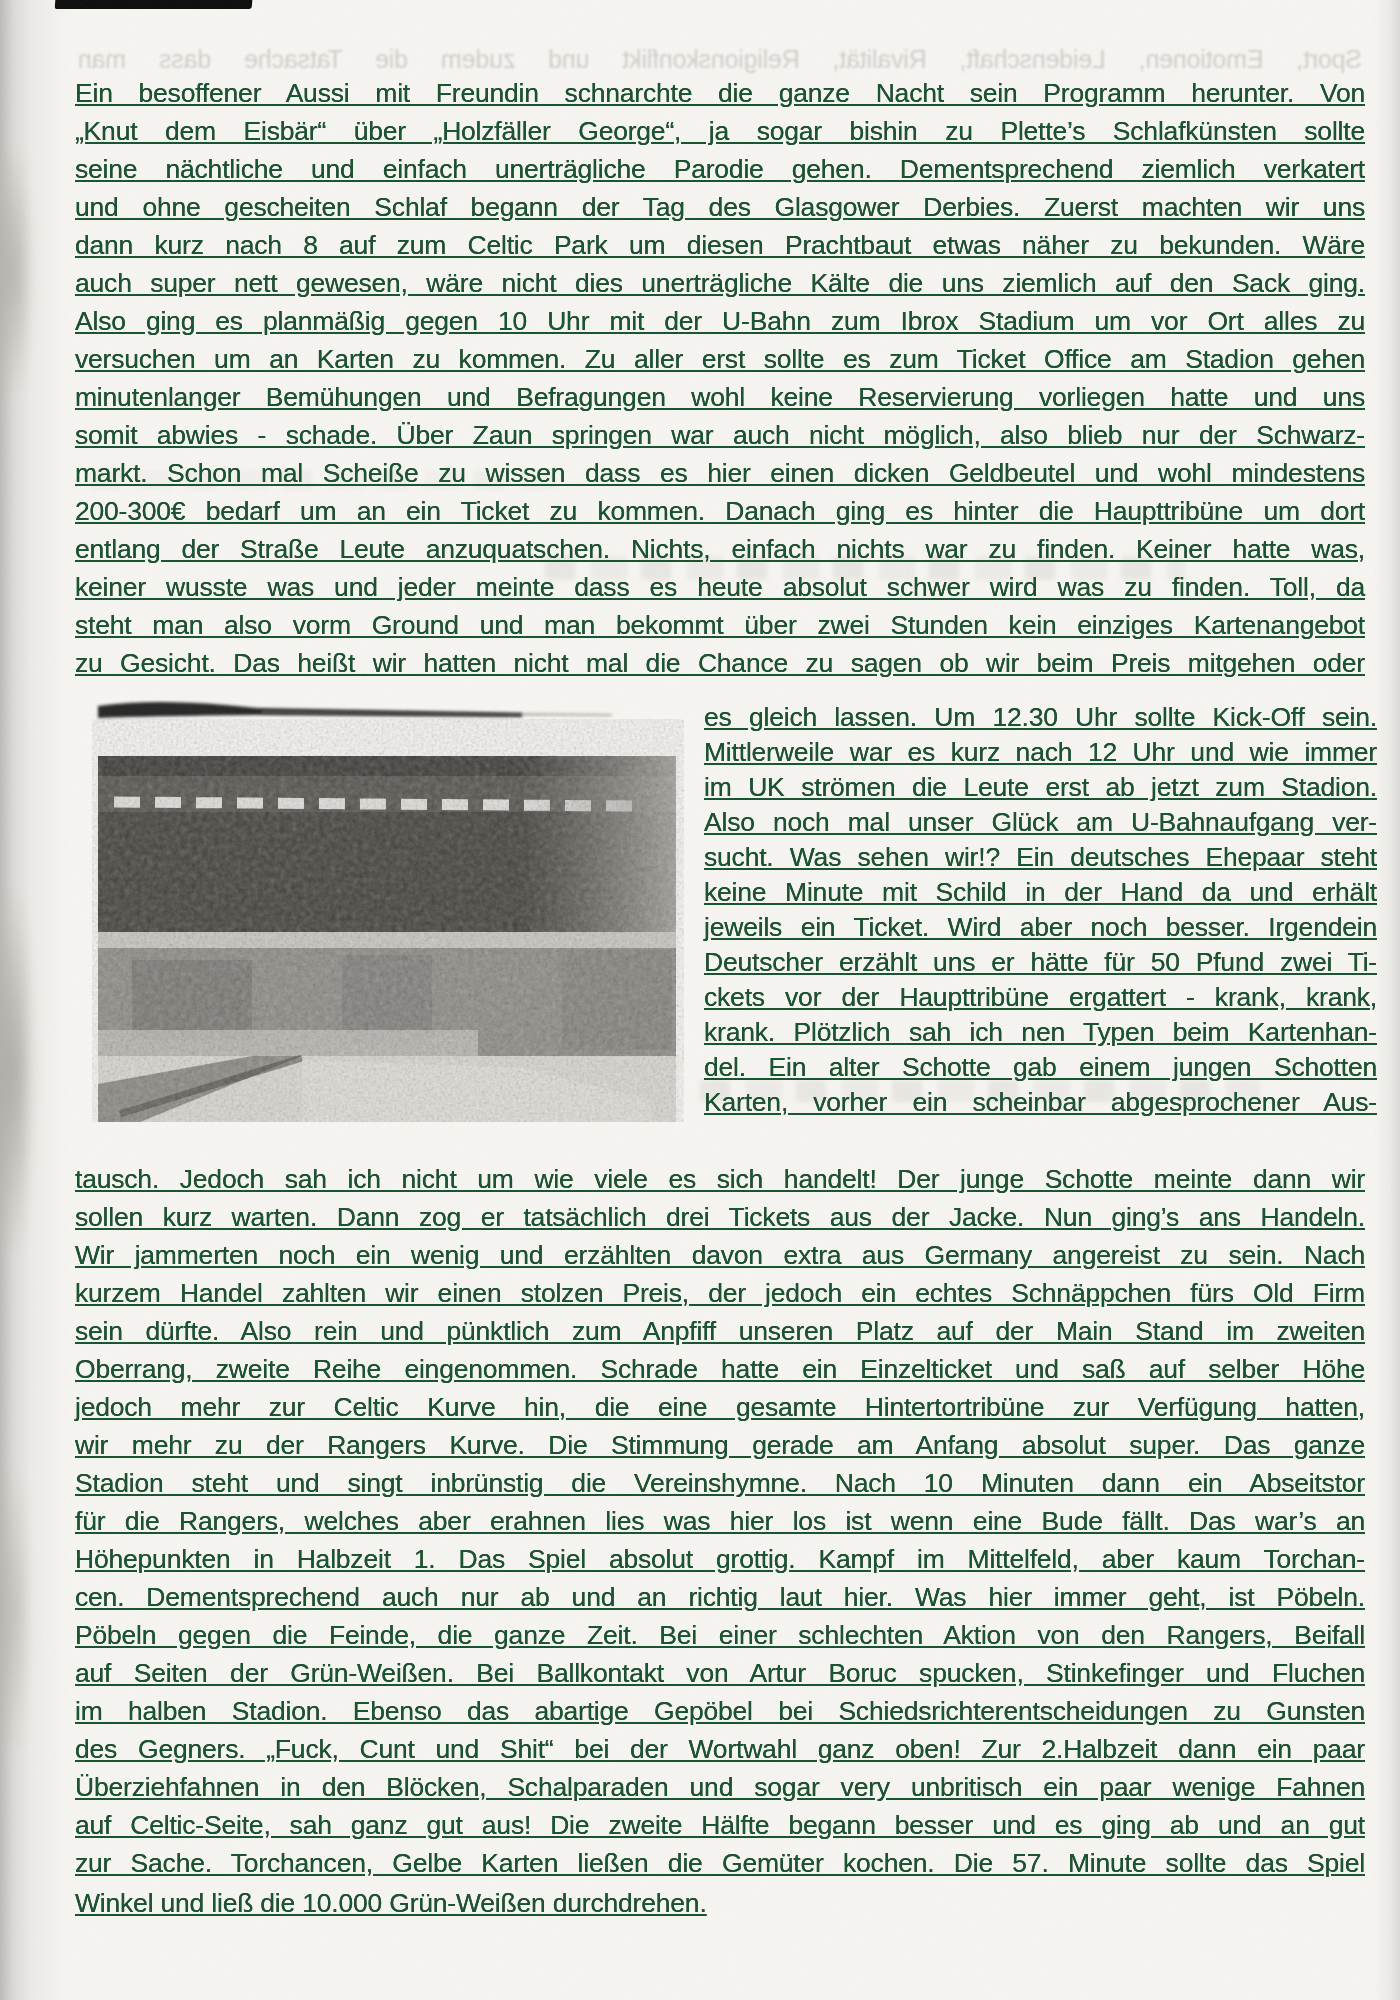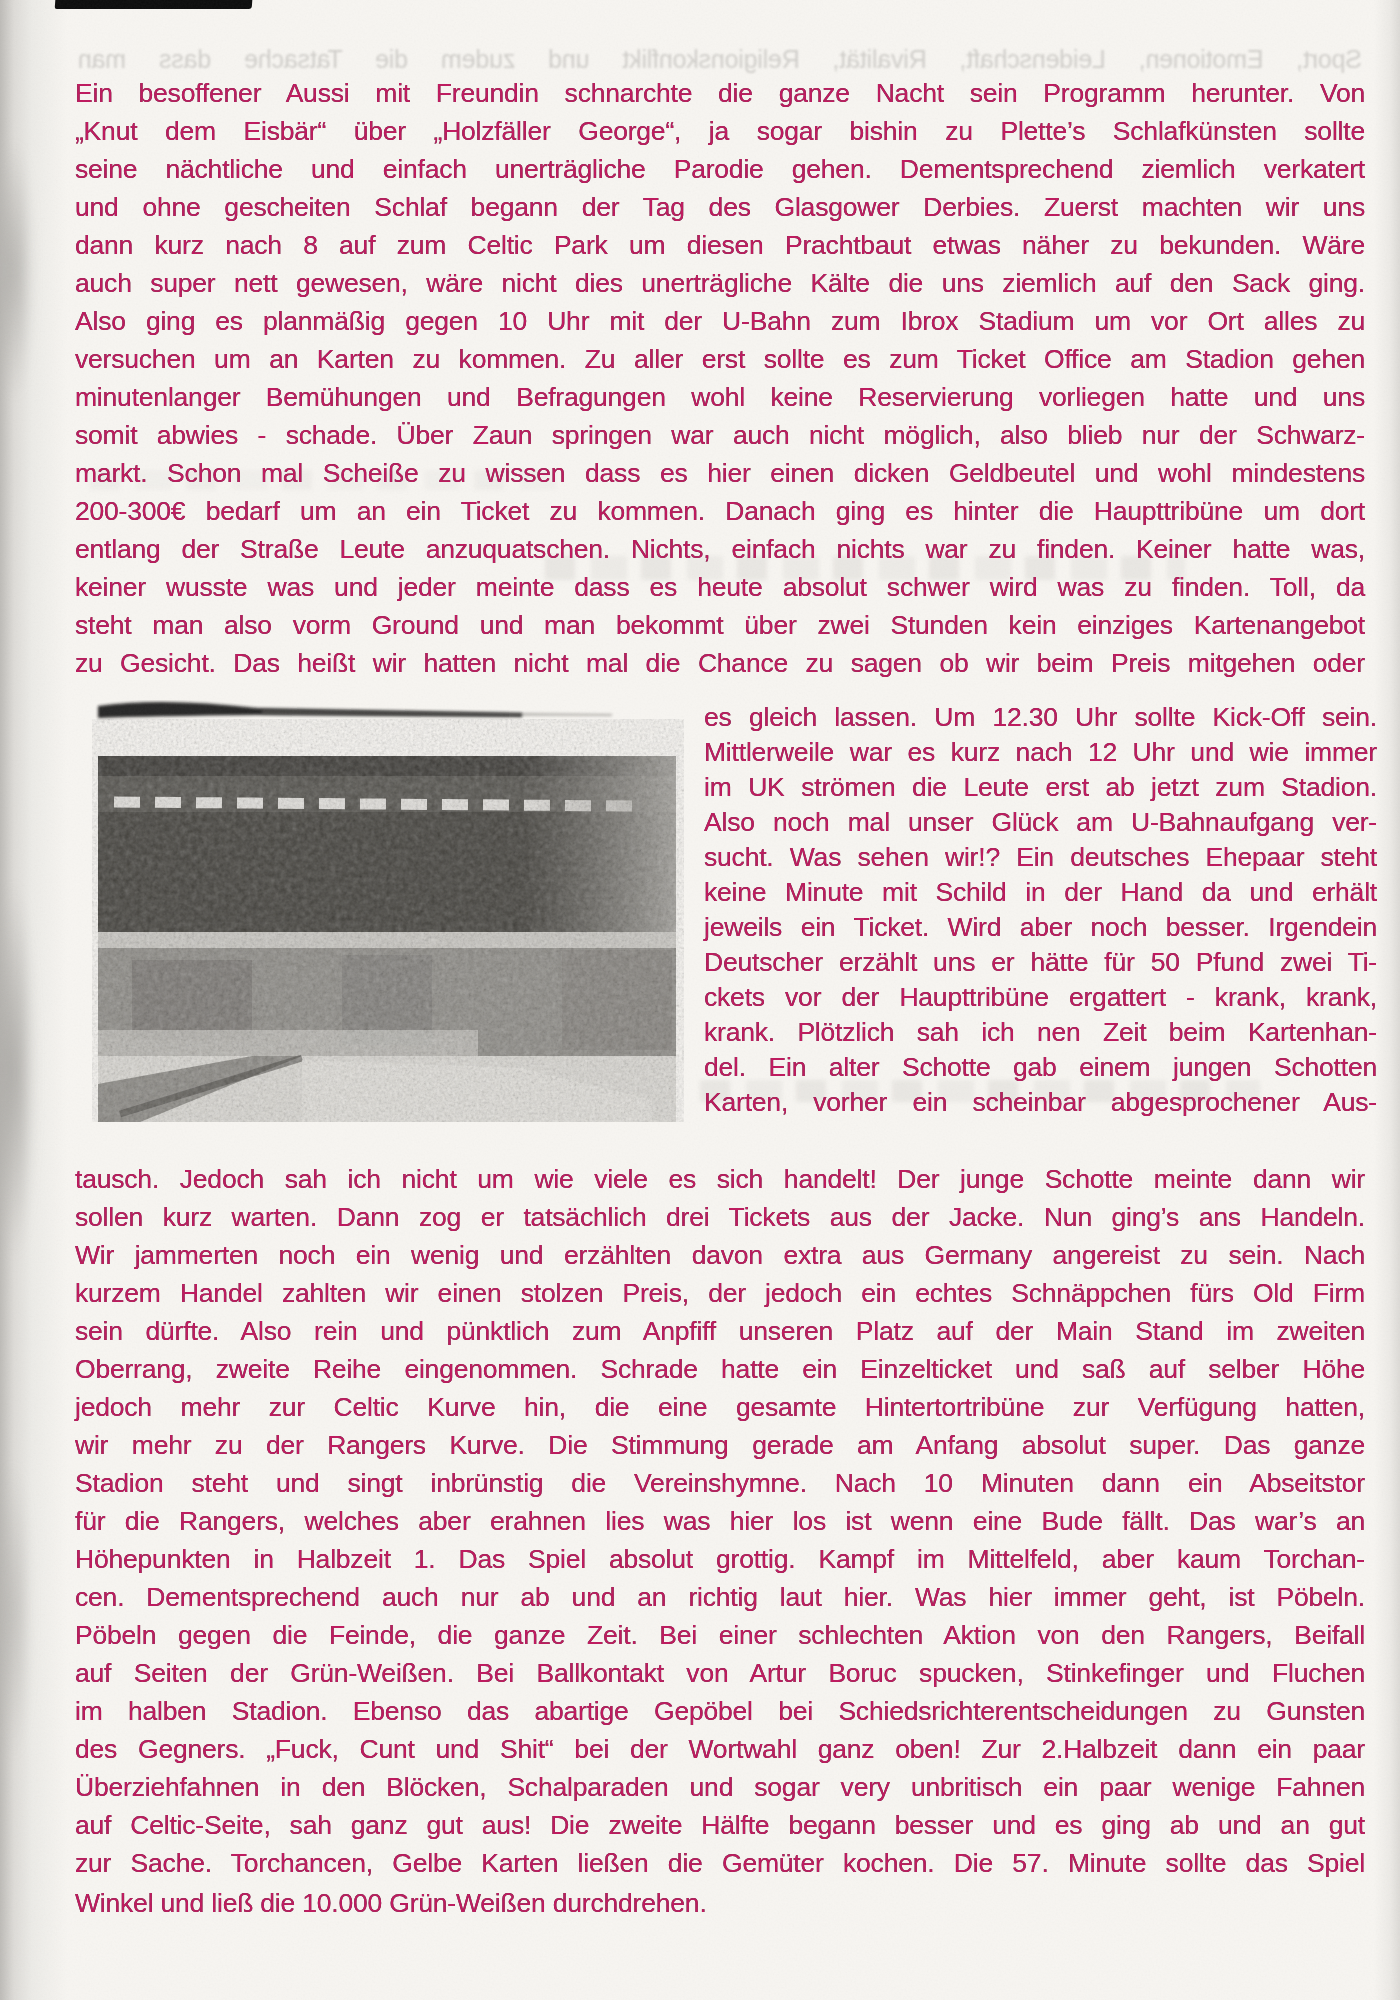--- a/index.html
+++ b/index.html
@@ -51,7 +51,7 @@
   .g3{left:90px;top:470px;width:470px;height:20px;opacity:.3;}
 
   
-  .textblock{position:absolute;color:#be185d;}
+  .textblock{position:absolute;color:#14532d;text-decoration:underline;}
   .line{
     font-size:26.5px;line-height:38px;height:38px;
     letter-spacing:-.2px;

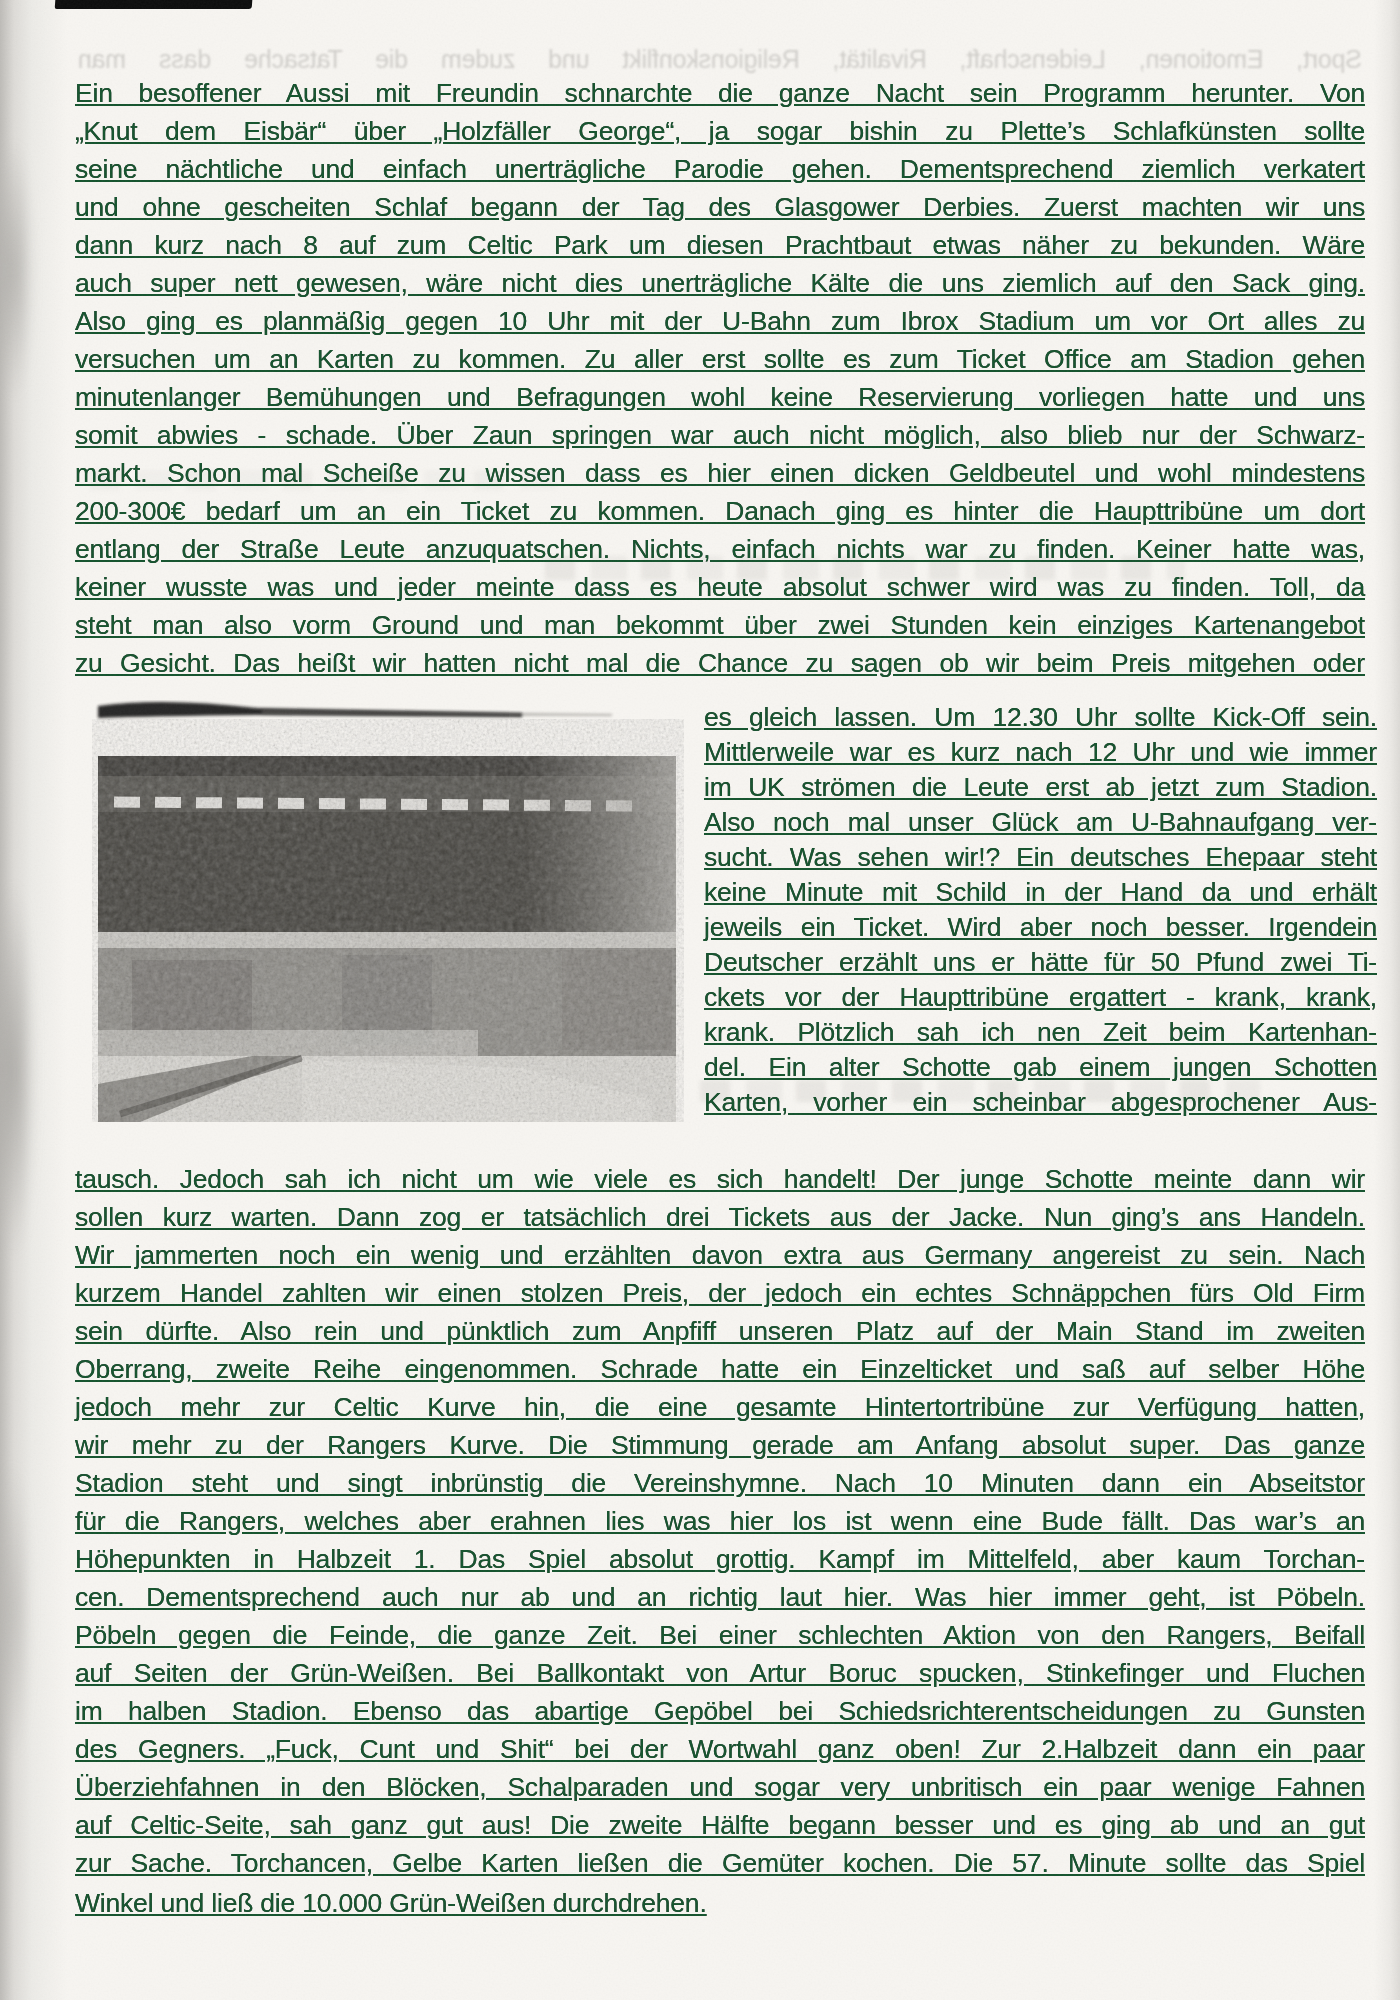--- a/index.html
+++ b/index.html
@@ -169,7 +169,7 @@
     <div class="line">jeweils ein Ticket. Wird aber noch besser. Irgendein</div>
     <div class="line">Deutscher erzählt uns er hätte für 50 Pfund zwei Ti-</div>
     <div class="line">ckets vor der Haupttribüne ergattert - krank, krank,</div>
-    <div class="line">krank. Plötzlich sah ich nen Zeit beim Kartenhan-</div>
+    <div class="line">krank. Plötzlich sah ich nen Typen beim Kartenhan-</div>
     <div class="line">del. Ein alter Schotte gab einem jungen Schotten</div>
     <div class="line">Karten, vorher ein scheinbar abgesprochener Aus-</div>
   </div>

